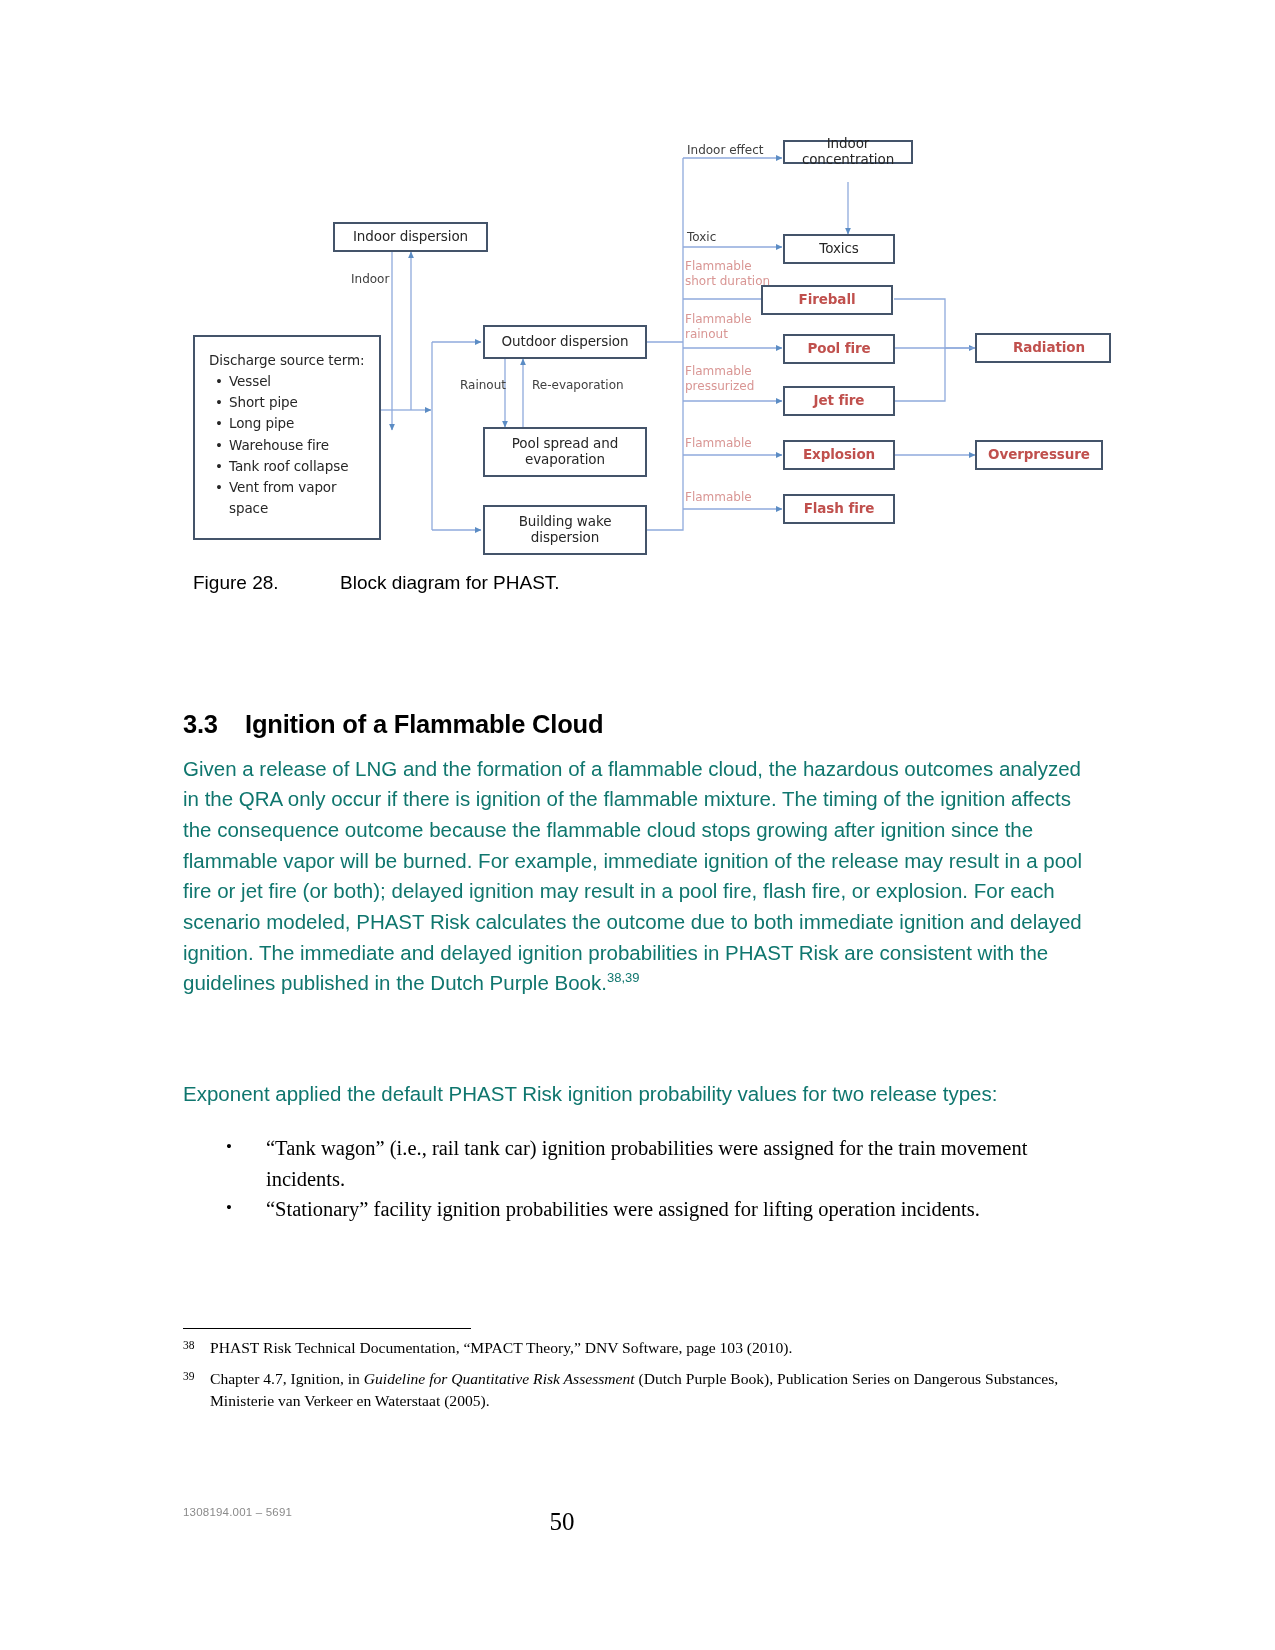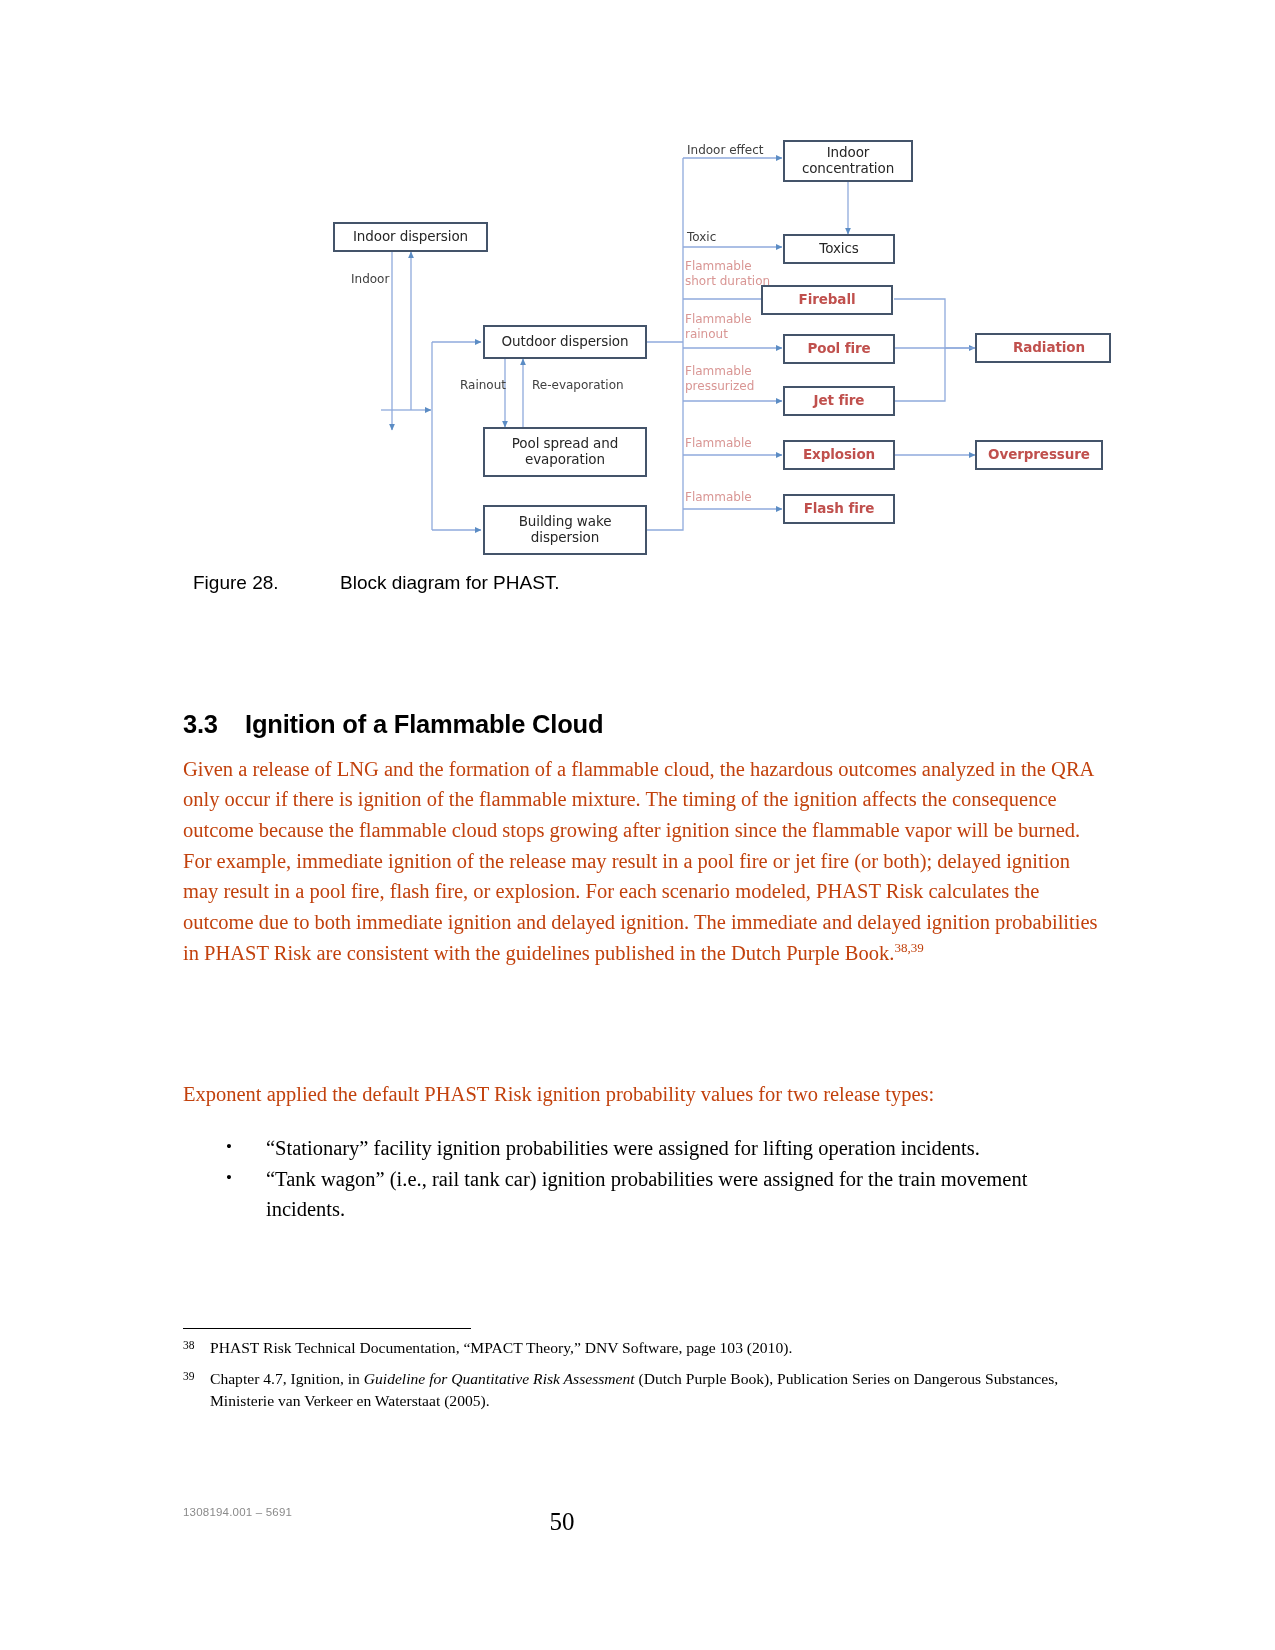--- a/index.html
+++ b/index.html
@@ -252,7 +252,7 @@
 
   <div class="node" style="left:298px; top:375px; width:164px; height:50px;">Building wake dispersion</div>
 
-  <div class="node" style="left:598px; top:10px; width:130px; height:42px;">Indoor concentration</div>
+  <div class="node" style="left:598px; top:10px; width:130px; height:24px;">Indoor concentration</div>
 
   <div class="node" style="left:598px; top:104px; width:112px; height:30px;">Toxics</div>
 

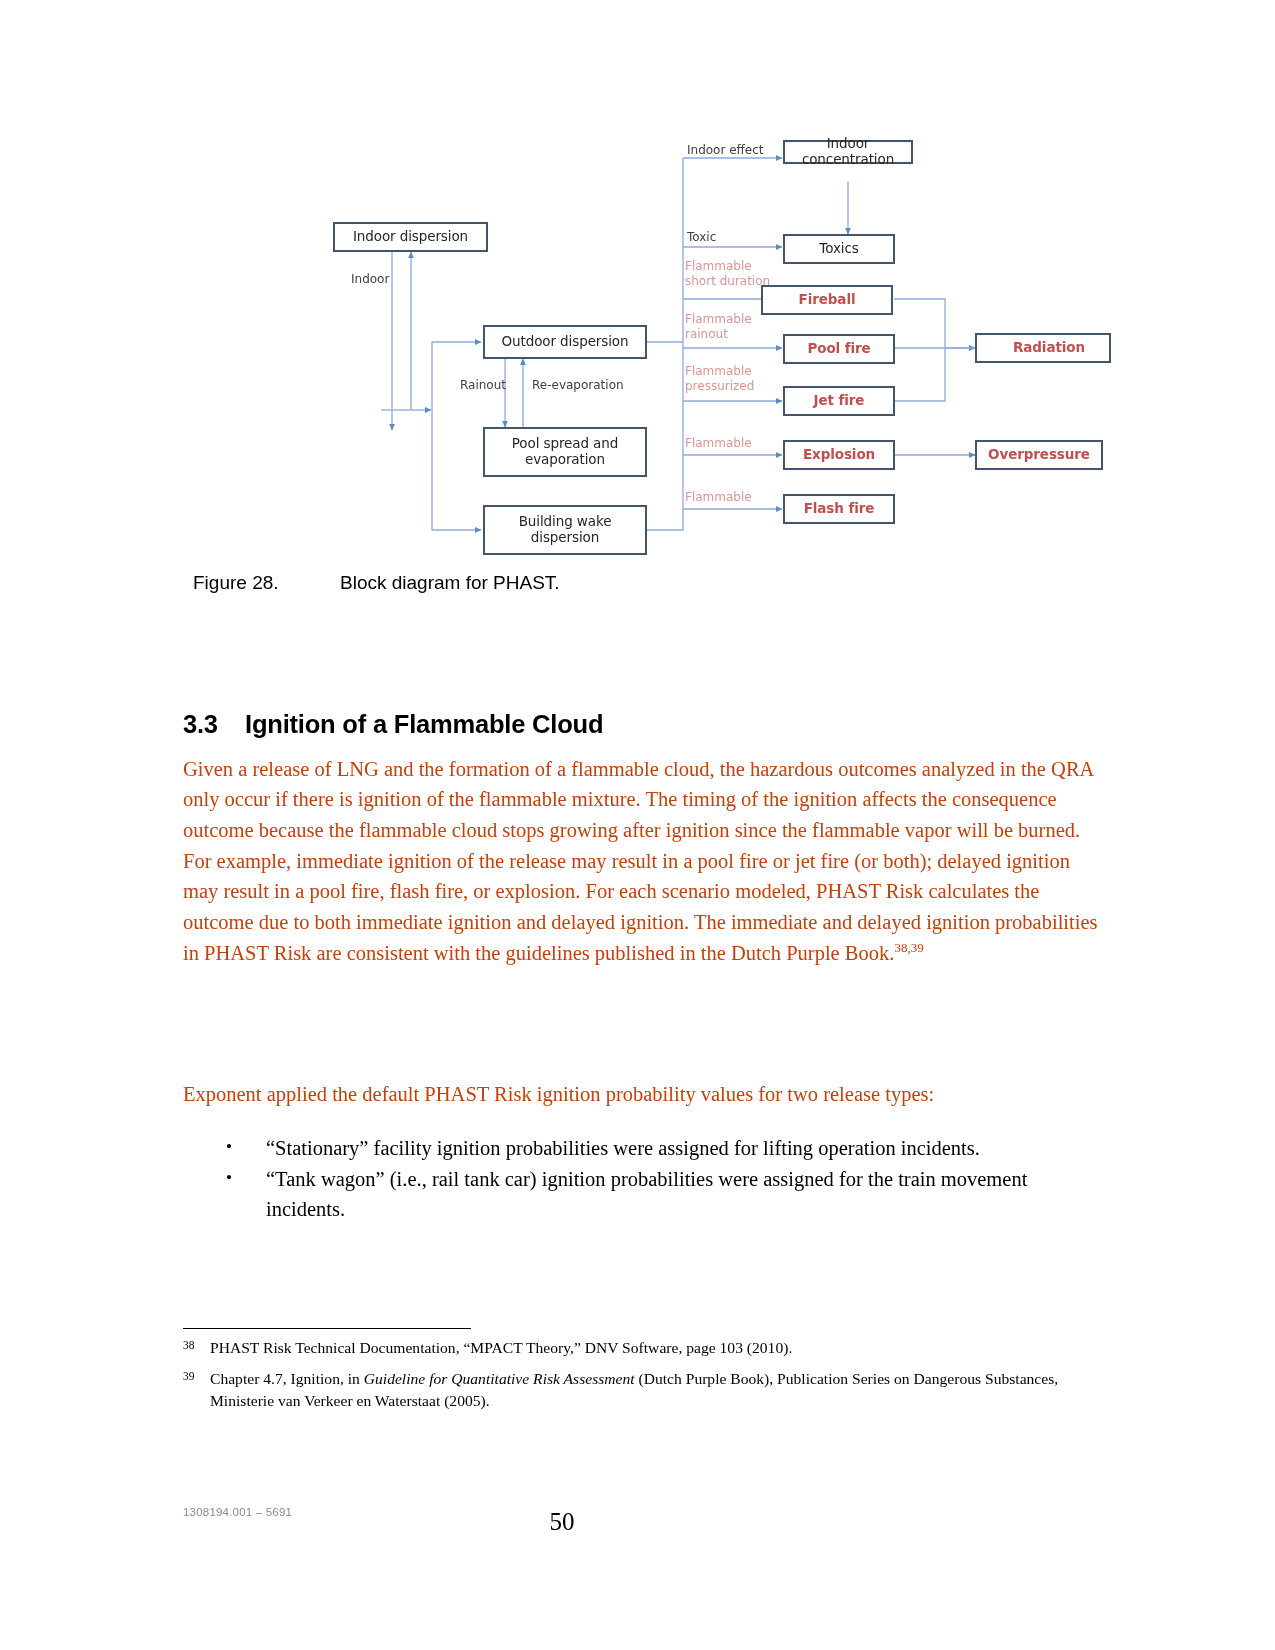--- a/index.html
+++ b/index.html
@@ -243,6 +243,19 @@
     </g>
   </svg>
 
+  <div class="node src" style="left:8px; top:205px; width:188px; height:205px;">
+    <div>
+      <span class="src-title">Discharge source term:</span>
+      <ul class="src-list">
+        <li>Vessel</li>
+        <li>Short pipe</li>
+        <li>Long pipe</li>
+        <li>Warehouse fire</li>
+        <li>Tank roof collapse</li>
+        <li>Vent from vapor space</li>
+      </ul>
+    </div>
+  </div>
 
   <div class="node" style="left:148px; top:92px; width:155px; height:30px;">Indoor dispersion</div>
 

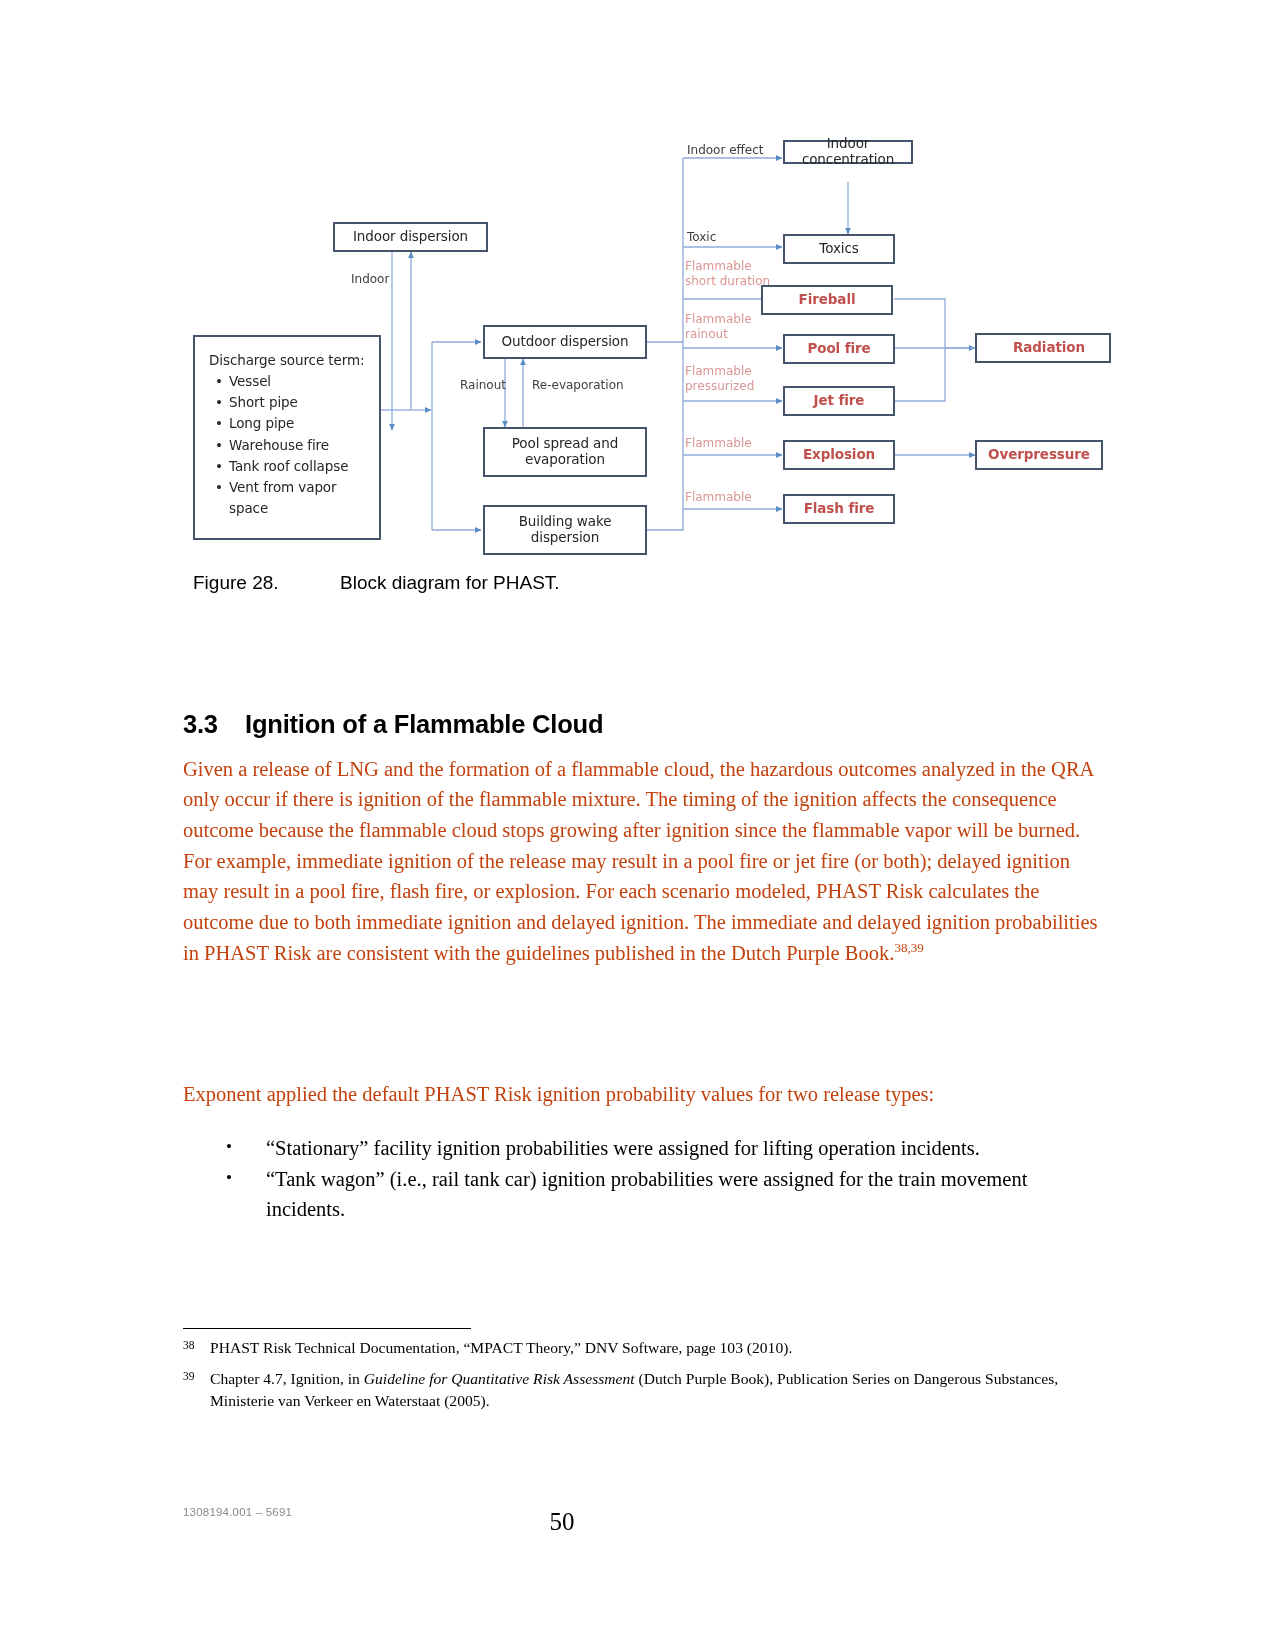--- a/index.html
+++ b/index.html
@@ -98,10 +98,10 @@
     position: absolute;
     left: 183px;
     width: 915px;
-    font-family: Liberation Serif, serif;
+    font-family: Liberation Sans, sans-serif;
     font-size: 20.5px;
     line-height: 30.7px;
-    color: #c2410c;
+    color: #0f766e;
     text-align: left;
   }
   #para-1 { top: 733px; }

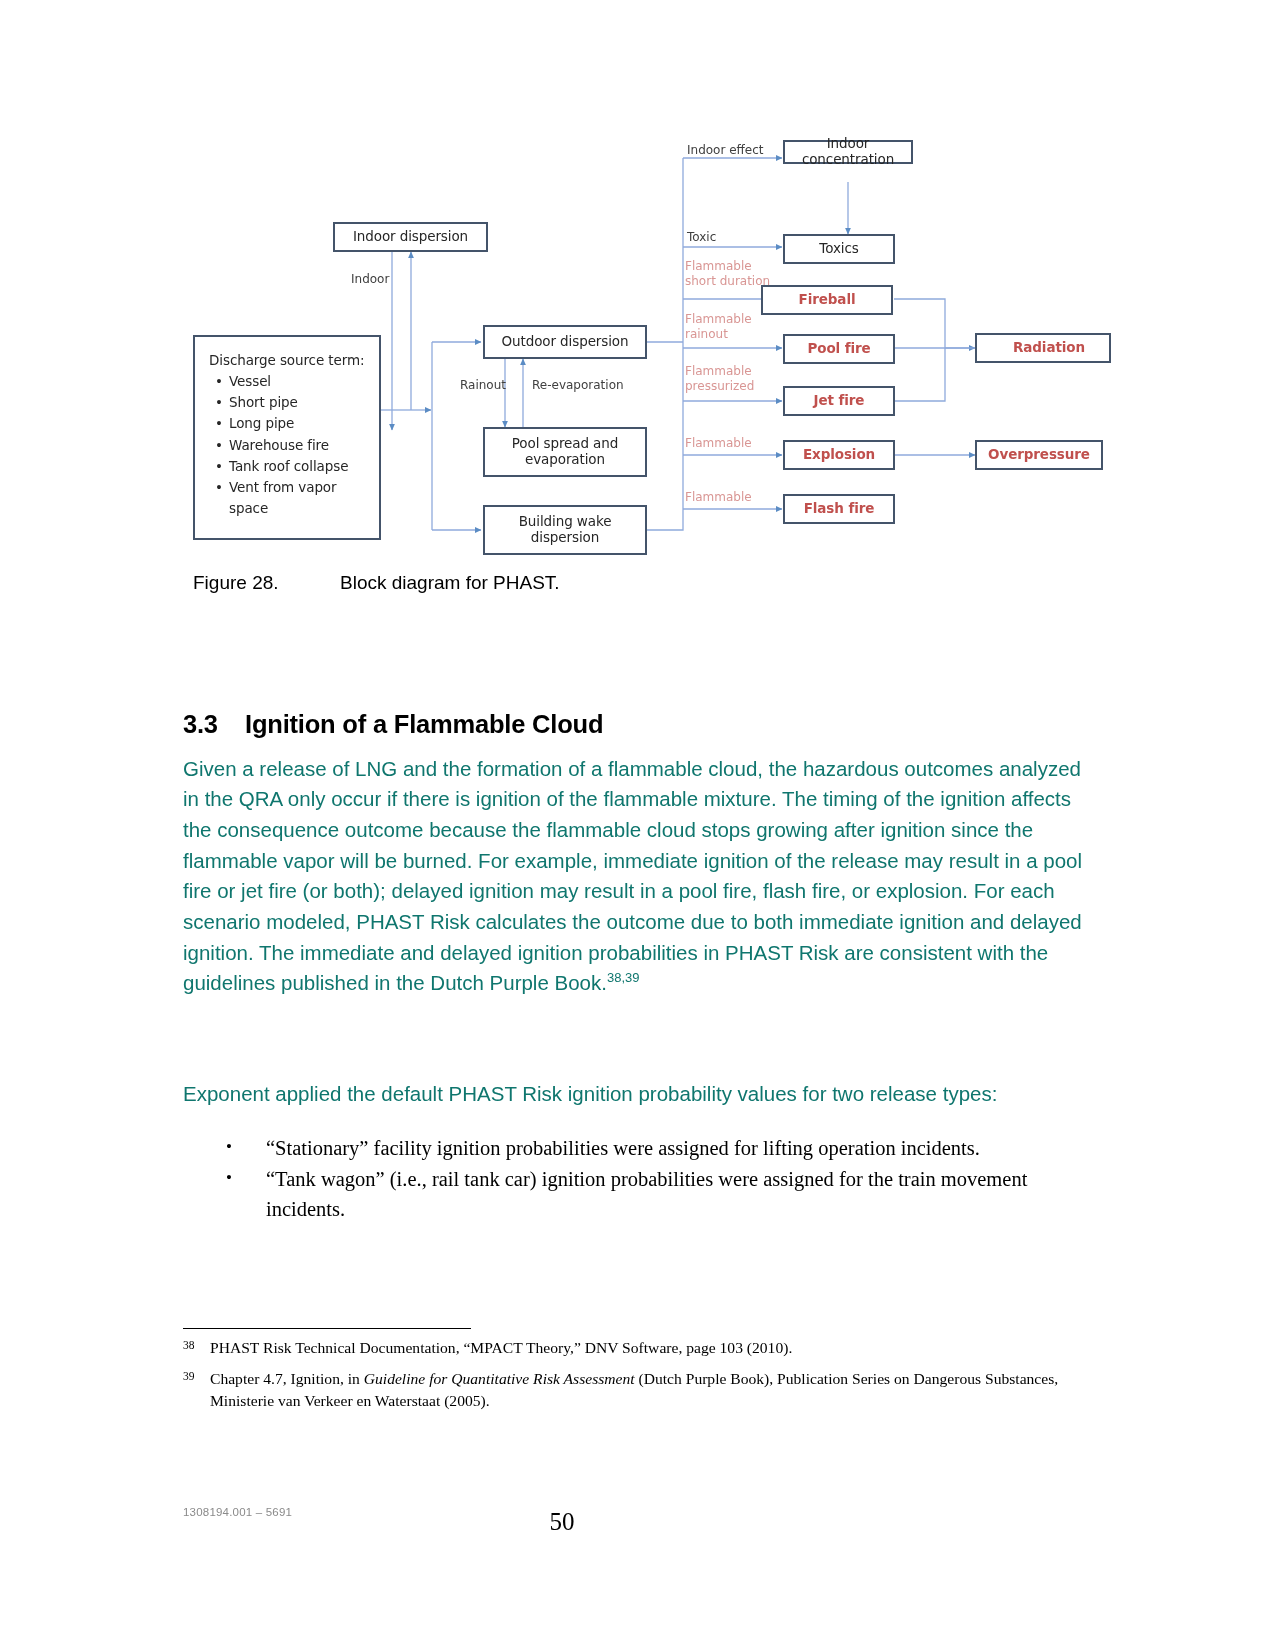--- a/index.html
+++ b/index.html
@@ -318,8 +318,8 @@
 <p class="body-col" id="para-2">Exponent applied the default PHAST Risk ignition probability values for two release types:</p>
 
 <ul id="bullet-list">
+  <li>“Tank wagon” (i.e., rail tank car) ignition probabilities were assigned for the train movement incidents.</li>
   <li>“Stationary” facility ignition probabilities were assigned for lifting operation incidents.</li>
-  <li>“Tank wagon” (i.e., rail tank car) ignition probabilities were assigned for the train movement incidents.</li>
 </ul>
 
 <div id="footnote-rule"></div>

